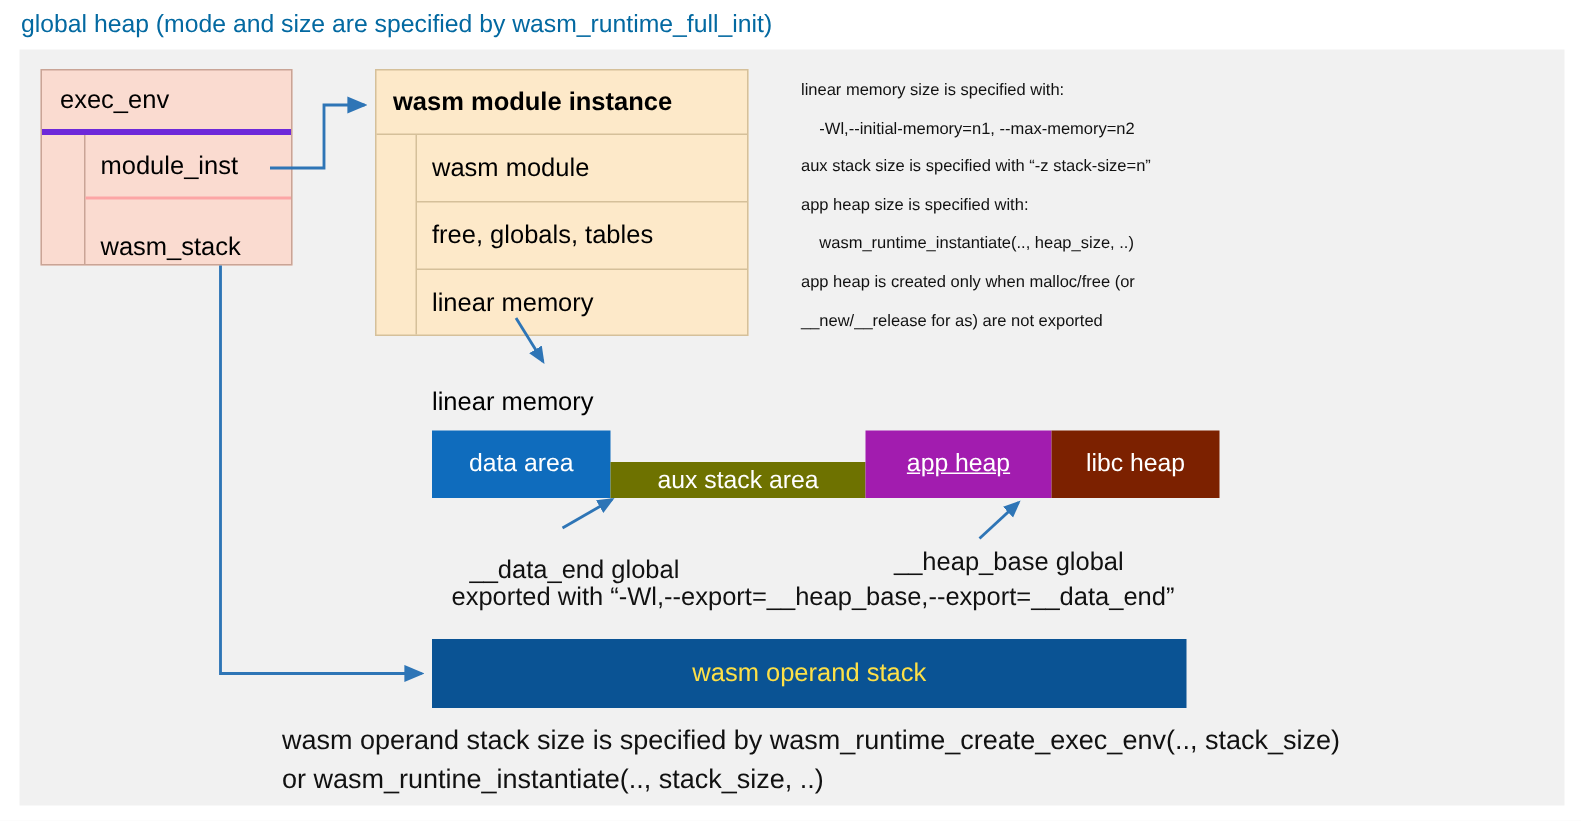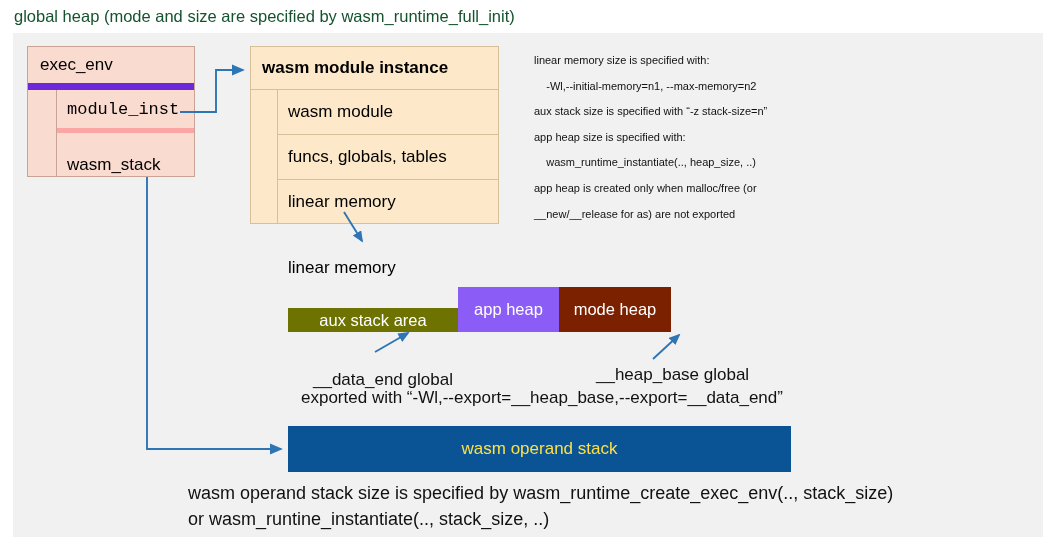--- a/index.html
+++ b/index.html
@@ -23,7 +23,7 @@
     top: 5px;
     font-size: 16.5px;
     line-height: 22px;
-    color: #14532d;
+    color: #0369a1;
     white-space: nowrap;
   }
 

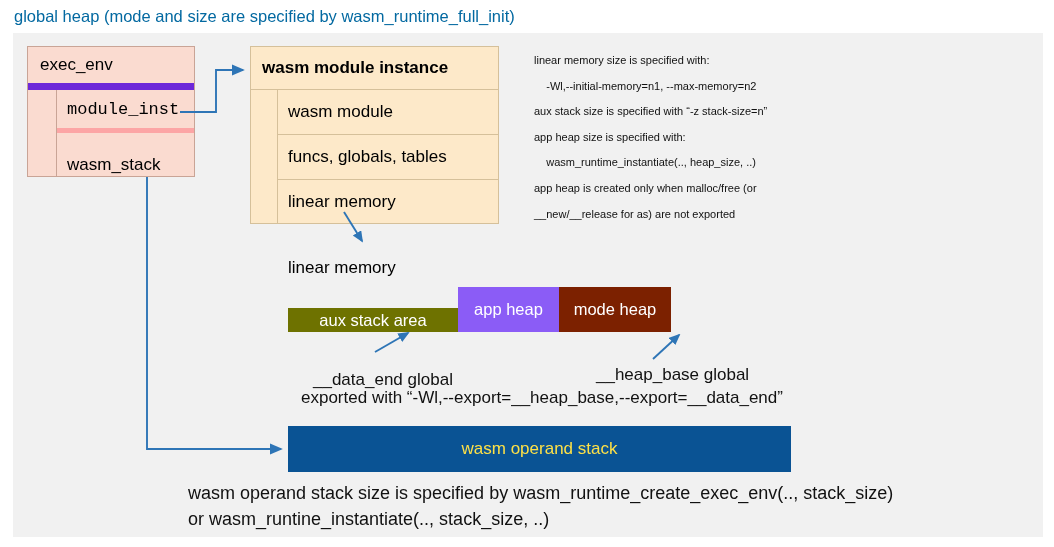--- a/index.html
+++ b/index.html
@@ -63,7 +63,7 @@
     left: 28px; top: 47px;
     width: 166px; height: 43px;
     padding-left: 12px;
-    border-bottom: 7px solid #6d28d9;
+    border-bottom: 4px solid #6d28d9;
   }
   #exec-env-gutter {
     position: absolute;

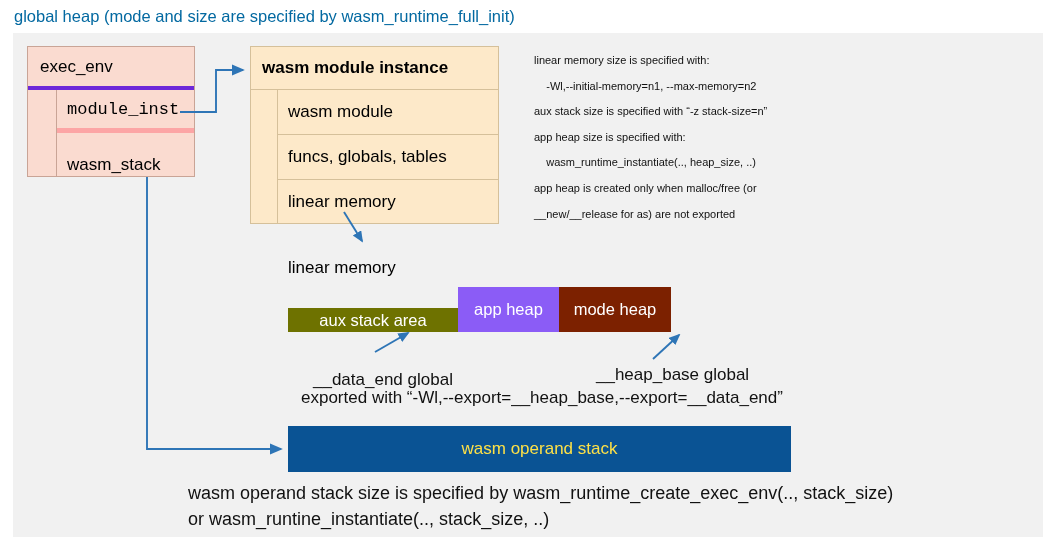--- a/index.html
+++ b/index.html
@@ -76,8 +76,7 @@
     left: 57px; top: 90px;
     width: 137px; height: 43px;
     padding-left: 10px;
-    border-bottom: 5px solid #fca5a5;
-    font-family: Liberation Mono, monospace;
+    border-bottom: 2px solid #fca5a5;
   }
   #wasm-stack-row {
     left: 57px; top: 143px;

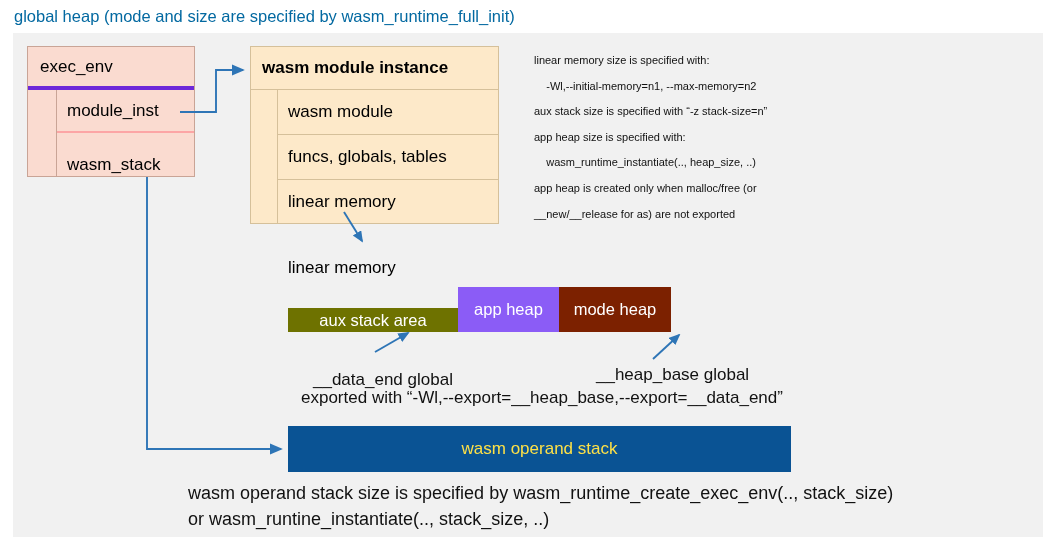--- a/index.html
+++ b/index.html
@@ -225,7 +225,7 @@
 <div class="row" id="wmi-title">wasm module instance</div>
 <div id="wmi-gutter"></div>
 <div class="row" id="wmi-row-0">wasm module</div>
-<div class="row" id="wmi-row-1">funcs, globals, tables</div>
+<div class="row" id="wmi-row-1">free, globals, tables</div>
 <div class="row" id="wmi-row-2">linear memory</div>
 
 <div id="notes-block">linear memory size is specified with:

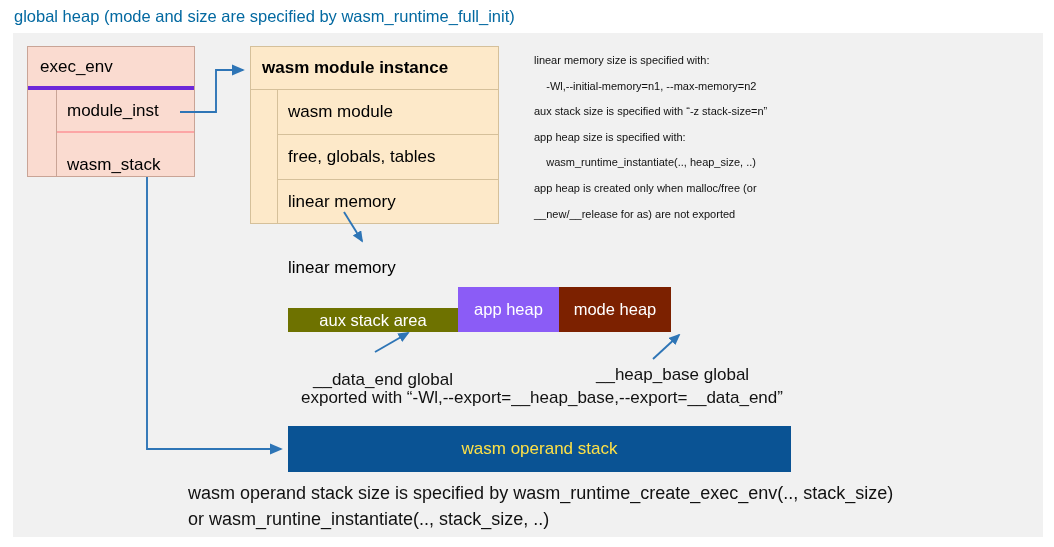--- a/index.html
+++ b/index.html
@@ -239,6 +239,9 @@
 <div id="linear-memory-label">linear memory</div>
 
 <div id="memory-bar">
+    <div class="mem-seg" style="width: 119px; background: rgb(15, 108, 189);">
+      <span>data area</span>
+    </div>
     <div class="mem-seg" style="width: 170px; background: rgb(110, 114, 0); margin-top: 21px;">
       <span>aux stack area</span>
     </div>

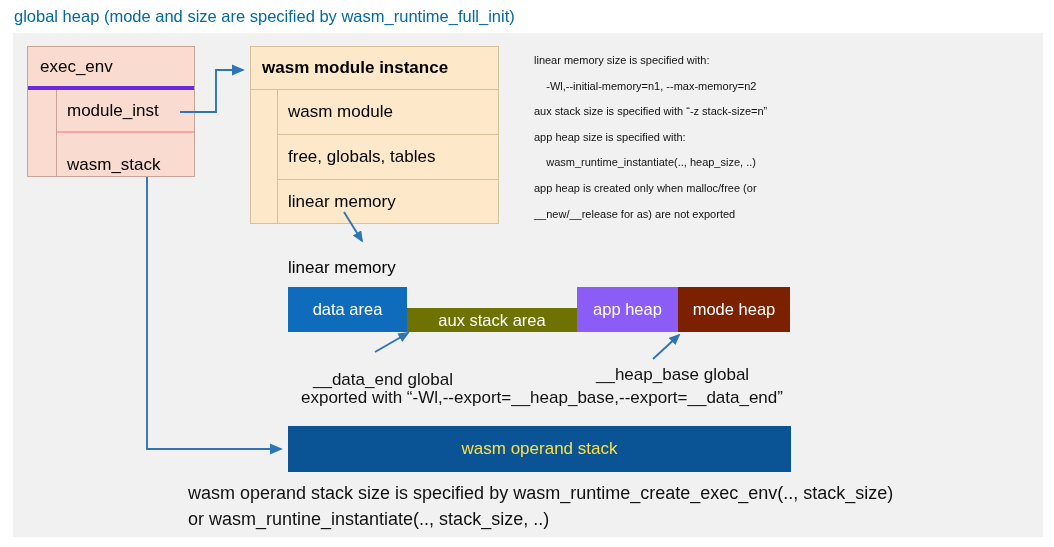--- a/index.html
+++ b/index.html
@@ -245,7 +245,7 @@
     <div class="mem-seg" style="width: 170px; background: rgb(110, 114, 0); margin-top: 21px;">
       <span>aux stack area</span>
     </div>
-    <div class="mem-seg" style="width: 101px; background: #8b5cf6;">
+    <div class="mem-seg" style="width: 124px; background: #a21caf; text-decoration: underline;">
       <span>app heap</span>
     </div>
     <div class="mem-seg" style="width: 112px; background: rgb(124, 33, 0);">

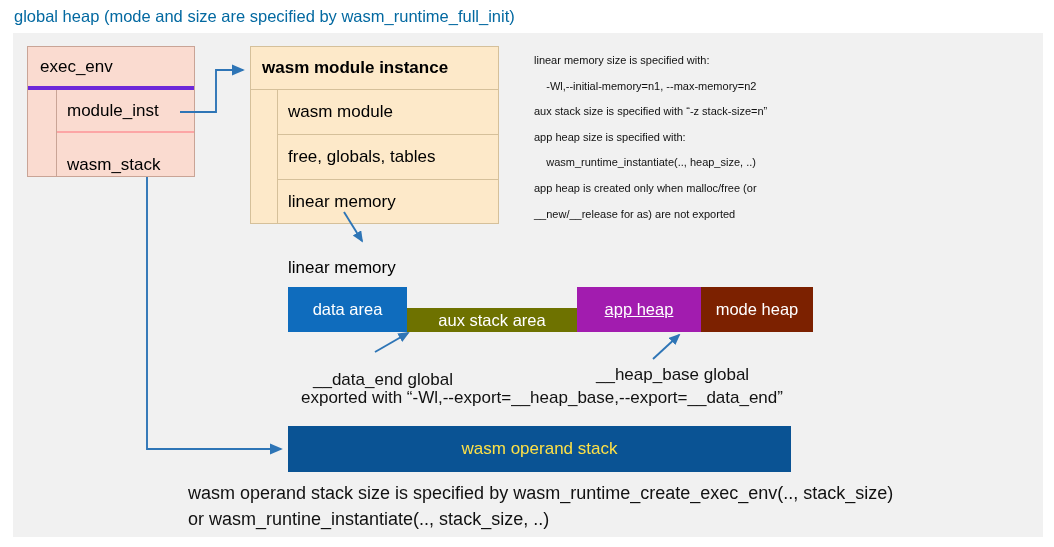--- a/index.html
+++ b/index.html
@@ -249,7 +249,7 @@
       <span>app heap</span>
     </div>
     <div class="mem-seg" style="width: 112px; background: rgb(124, 33, 0);">
-      <span>mode heap</span>
+      <span>libc heap</span>
     </div>
   </div>
 

